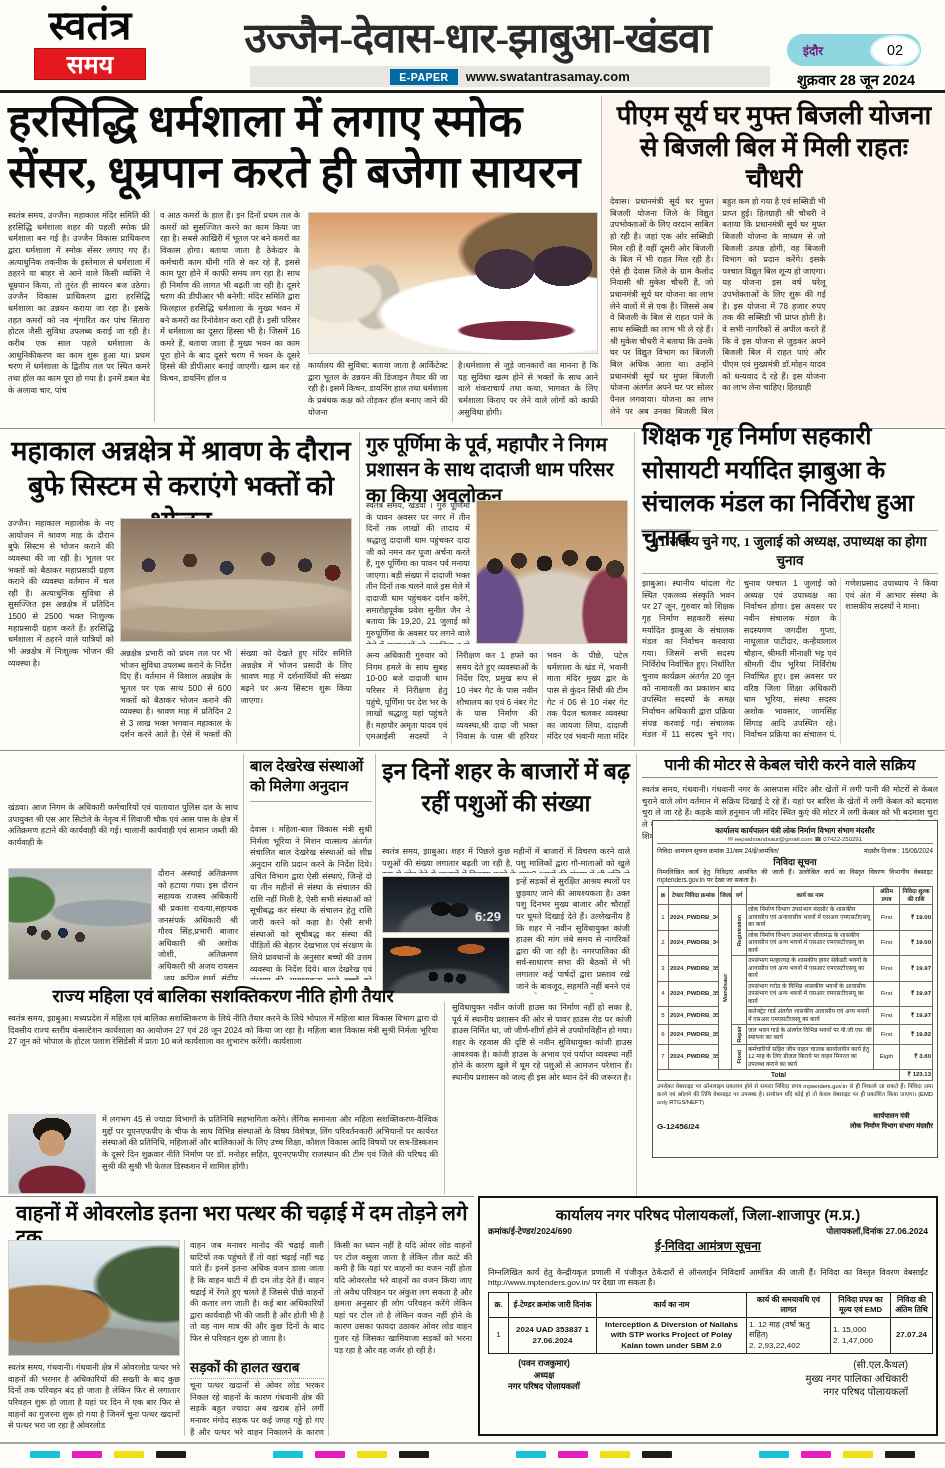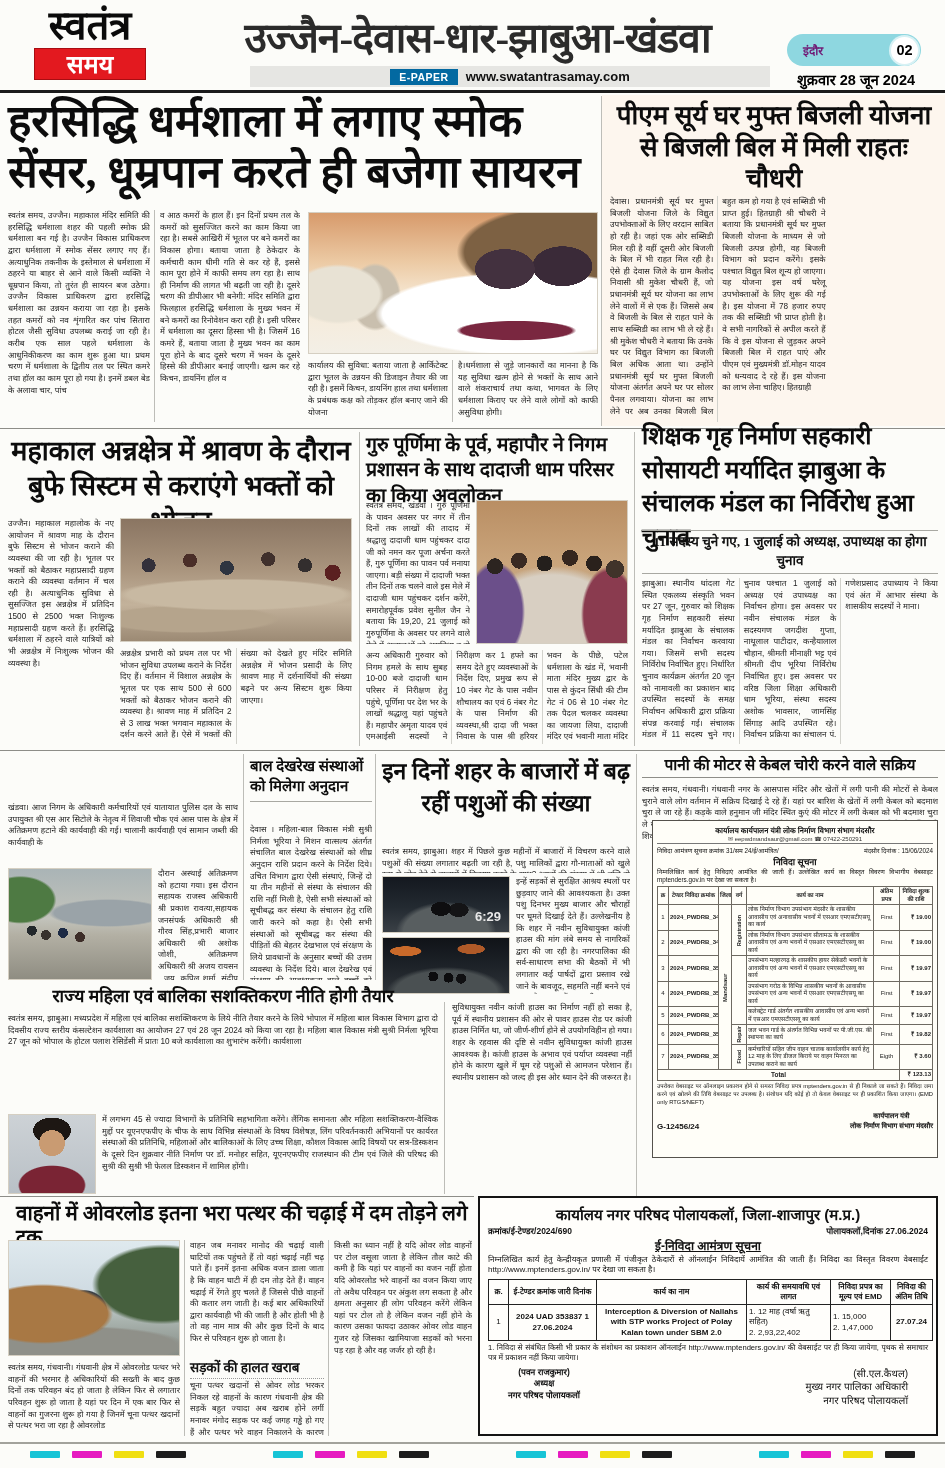--- a/index.html
+++ b/index.html
@@ -23,7 +23,7 @@
 .eurl{font-size:13px;font-weight:700;color:#101010}
 .edtab{background:#8ed7e0;border-radius:16px;display:flex;align-items:center;justify-content:space-between;padding:0 3px 0 16px}
 .edname{color:#701a75;font-weight:700;font-size:12px}
-.edpage{background:#fff;border-radius:50%;width:27px;height:27px;display:flex;align-items:center;justify-content:center;font-weight:700;font-size:14.5px;color:#000;box-shadow:0 0 0 2px #d7f1f4}
+.edpage{background:#fff;border-radius:50%;width:46px;height:27px;display:flex;align-items:center;justify-content:center;font-weight:400;font-size:14.5px;color:#000;box-shadow:0 0 0 2px #d7f1f4}
 .dateline{font-weight:700;font-size:14.5px;text-align:center;color:#000}
 
 .pwdbox{border:1px solid #55524c;background:#fffef8;padding:4px;font-family:"Liberation Sans",sans-serif}

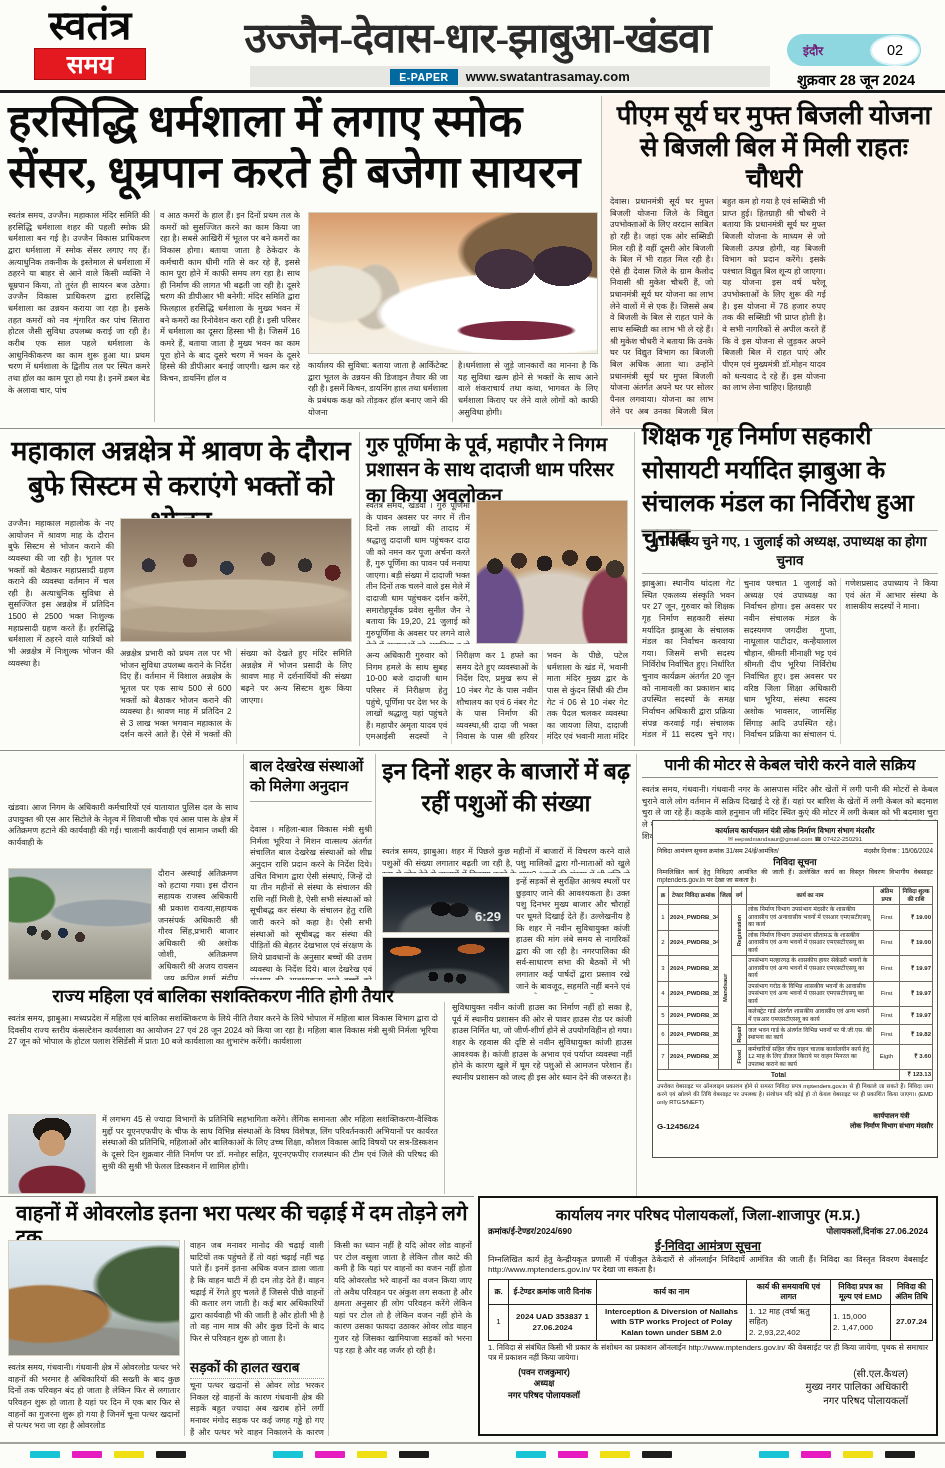--- a/index.html
+++ b/index.html
@@ -298,7 +298,7 @@
       <span>पोलायकलॉ,दिनांक 27.06.2024</span>
     </div>
     <div style="font-size:12px;font-weight:700;text-align:center;text-decoration:underline;margin-top:1px">ई-निविदा आमंत्रण सूचना</div>
-    <div style="font-size:8px;text-align:justify;line-height:1.3;margin-top:1px">निम्नलिखित कार्य हेतु केन्द्रीयकृत प्रणाली में पंजीकृत ठेकेदारों से ऑनलाईन निविदायें आमंत्रित की जाती हैं। निविदा का विस्तृत विवरण वेबसाईट http://www.mptenders.gov.in/ पर देखा जा सकता है।</div>
+    <div style="font-size:8px;text-align:justify;line-height:1.3;margin-top:14px">निम्नलिखित कार्य हेतु केन्द्रीयकृत प्रणाली में पंजीकृत ठेकेदारों से ऑनलाईन निविदायें आमंत्रित की जाती हैं। निविदा का विस्तृत विवरण वेबसाईट http://www.mptenders.gov.in/ पर देखा जा सकता है।</div>
     <table>
       <colgroup>
           <col style="width:20px">

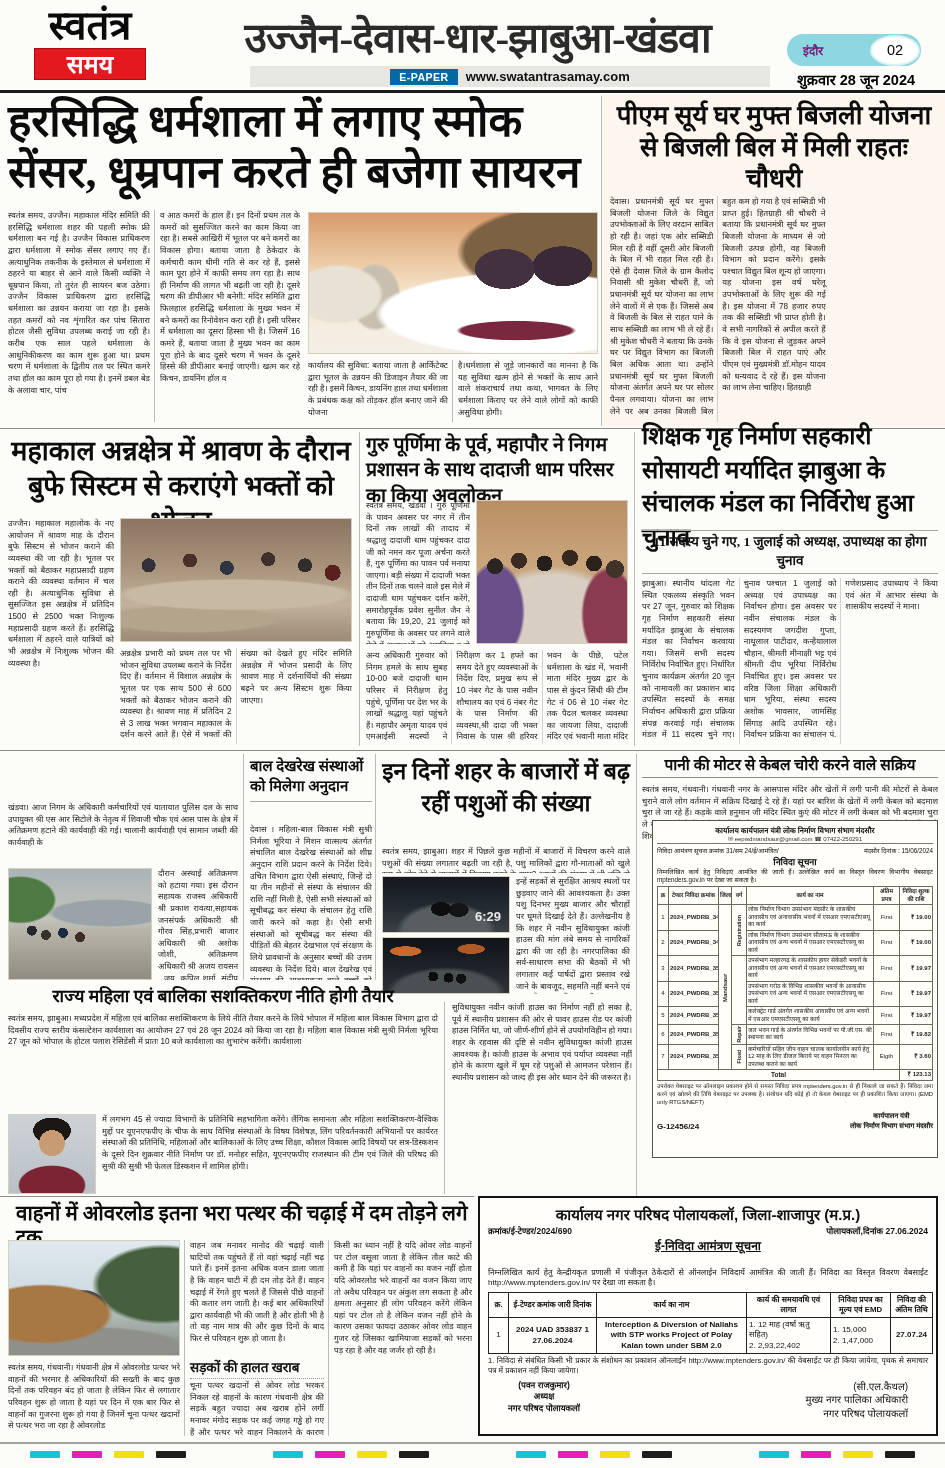--- a/index.html
+++ b/index.html
@@ -330,7 +330,6 @@
       </tr>
     </tbody>
       </table>
-    <div style="font-size:7.6px;text-align:justify;line-height:1.3;margin-top:2px">1.  निविदा से संबंधित किसी भी प्रकार के संशोधन का प्रकाशन ऑनलाईन http://www.mptenders.gov.in/ की वेबसाईट पर ही किया जायेगा, पृथक से समाचार पत्र में प्रकाशन नहीं किया जायेगा।</div>
     <div style="display:flex;justify-content:space-between;margin-top:4px;padding:0 20px">
       <span style="text-align:center;font-size:8.5px;font-weight:700;line-height:1.35">
         <span style="display:block">(पवन राजकुमार)</span>

